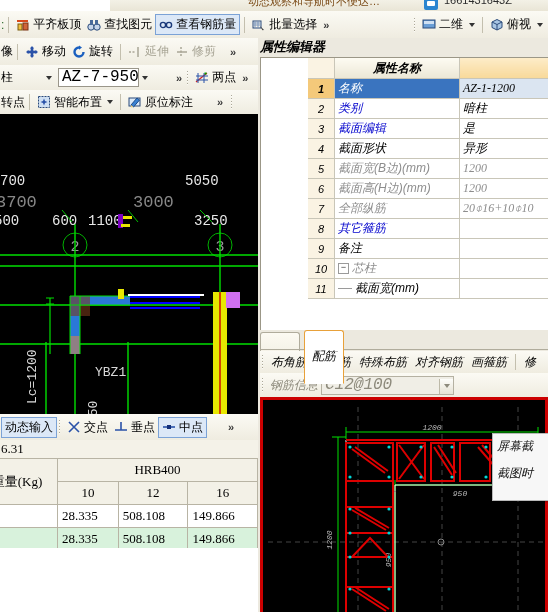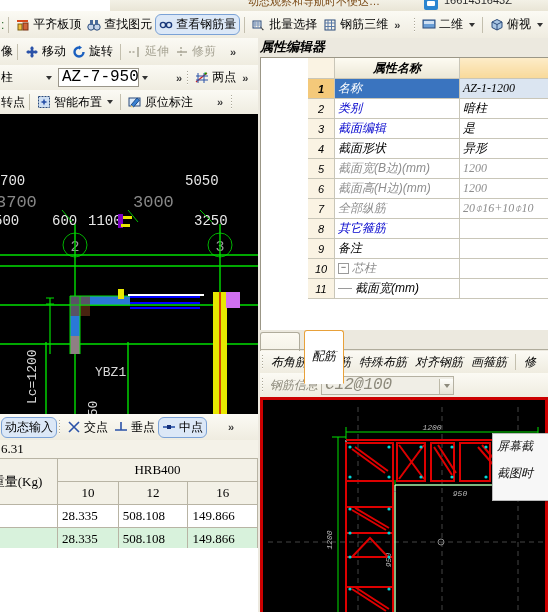--- a/index.html
+++ b/index.html
@@ -20,7 +20,7 @@
   .sep{display:inline-block;width:1px;height:16px;background:#c3bfae;margin:0 4px;vertical-align:middle;}
   .tbtn{display:inline-flex;align-items:center;gap:3px;padding:1px 3px;vertical-align:middle;
         white-space:nowrap;cursor:default;}
-  .tbtn.framed{border:1px solid #7ba2d6;background:#dce8f7;border-radius:6px;}
+  .tbtn.framed{border:1px solid #7ba2d6;background:#dce8f7;border-radius:0;}
   .tbtn.dis{color:#a9a696;}
   .chev{color:#3a3a3a;font-weight:bold;font-size:11px;padding:0 3px;}
   .ico{display:inline-block;width:14px;height:14px;position:relative;flex:0 0 14px;}

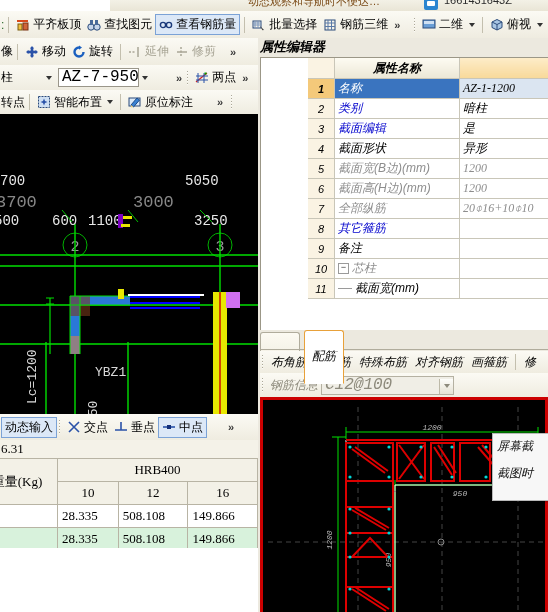--- a/index.html
+++ b/index.html
@@ -197,15 +197,6 @@
         <span>批量选择</span>
       </span>
 
-      <span class="tbtn">
-        <span class="ico">
-          <svg width="14" height="14" viewBox="0 0 14 14">
-            <rect x="2" y="2" width="10" height="10" fill="none" stroke="#2a4a7a"></rect>
-            <path d="M5 2v10M8.5 2v10M2 5h10M2 8.5h10" stroke="#5a7aa8"></path>
-          </svg>
-        </span>
-        <span>钢筋三维</span>
-      </span>
 
       <span class="chev">»</span>
     </div>

